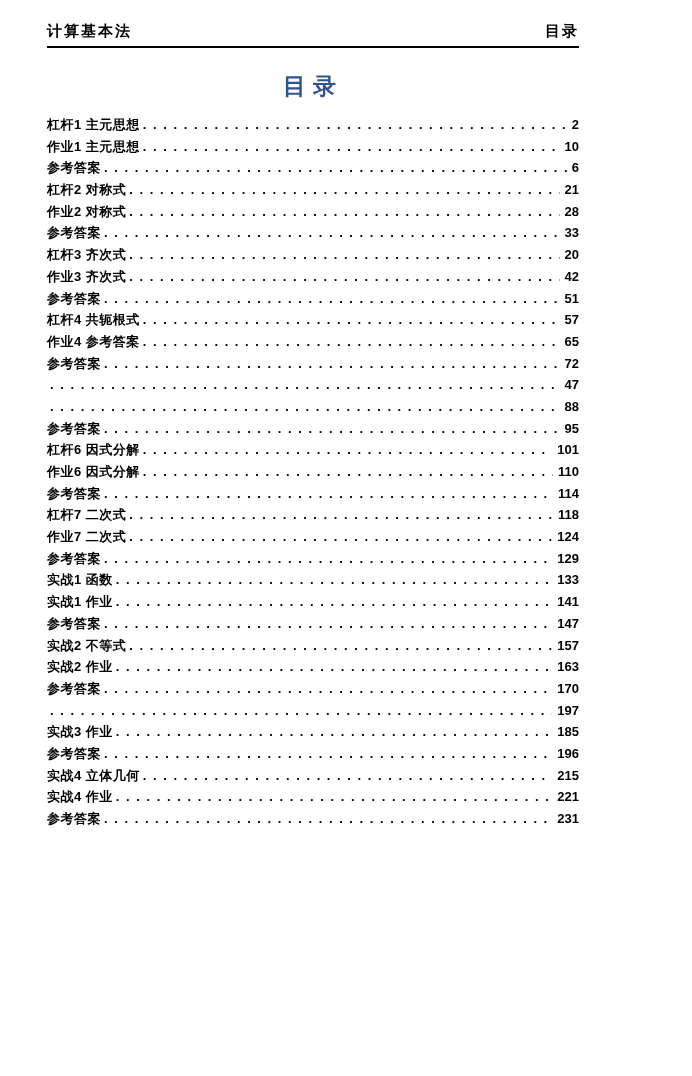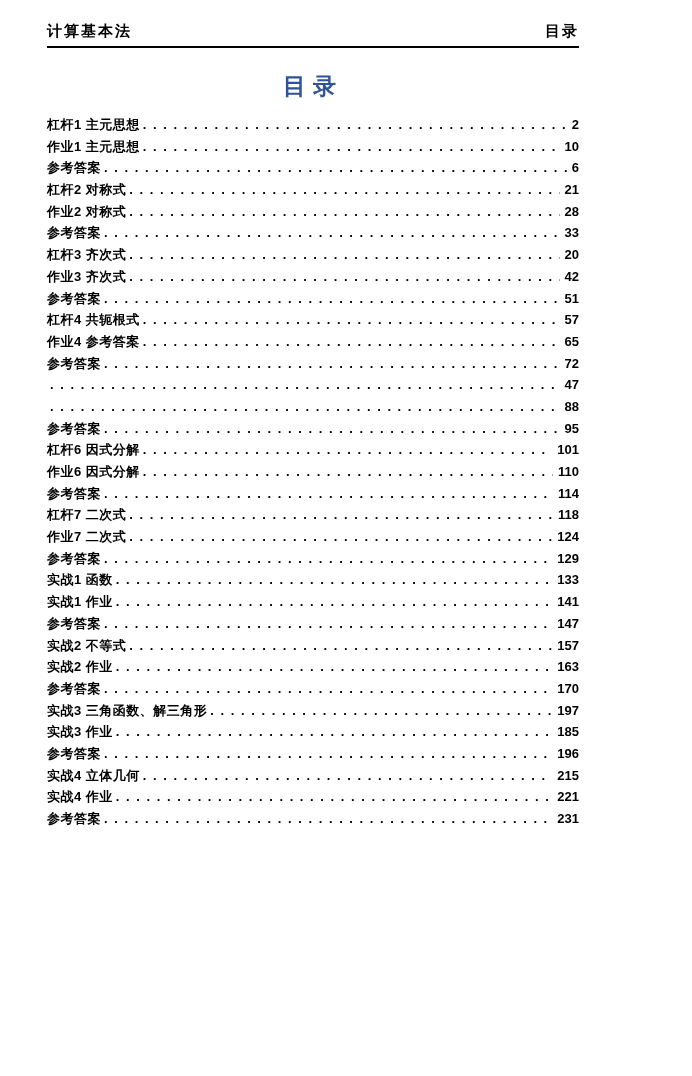--- a/index.html
+++ b/index.html
@@ -235,7 +235,6 @@
   </div>
 
   <div class="toc-row">
-    <span class="label">实战3 三角函数、解三角形</span>
     <span class="leader">. . . . . . . . . . . . . . . . . . . . . . . . . . . . . . . . . . . . . . . . . . . . . . . . . . . . . . . . . . . . . . . . . . . . . . . . . . . . . . . . . . . . . . . . . . . . . . . . . . . . . . . . . . . . . . . . . . . . . . . . . . . . . . . . . . . . . . . . . . . . . . . . . . . . . . </span>
     <span class="pagenum">197</span>
   </div>

